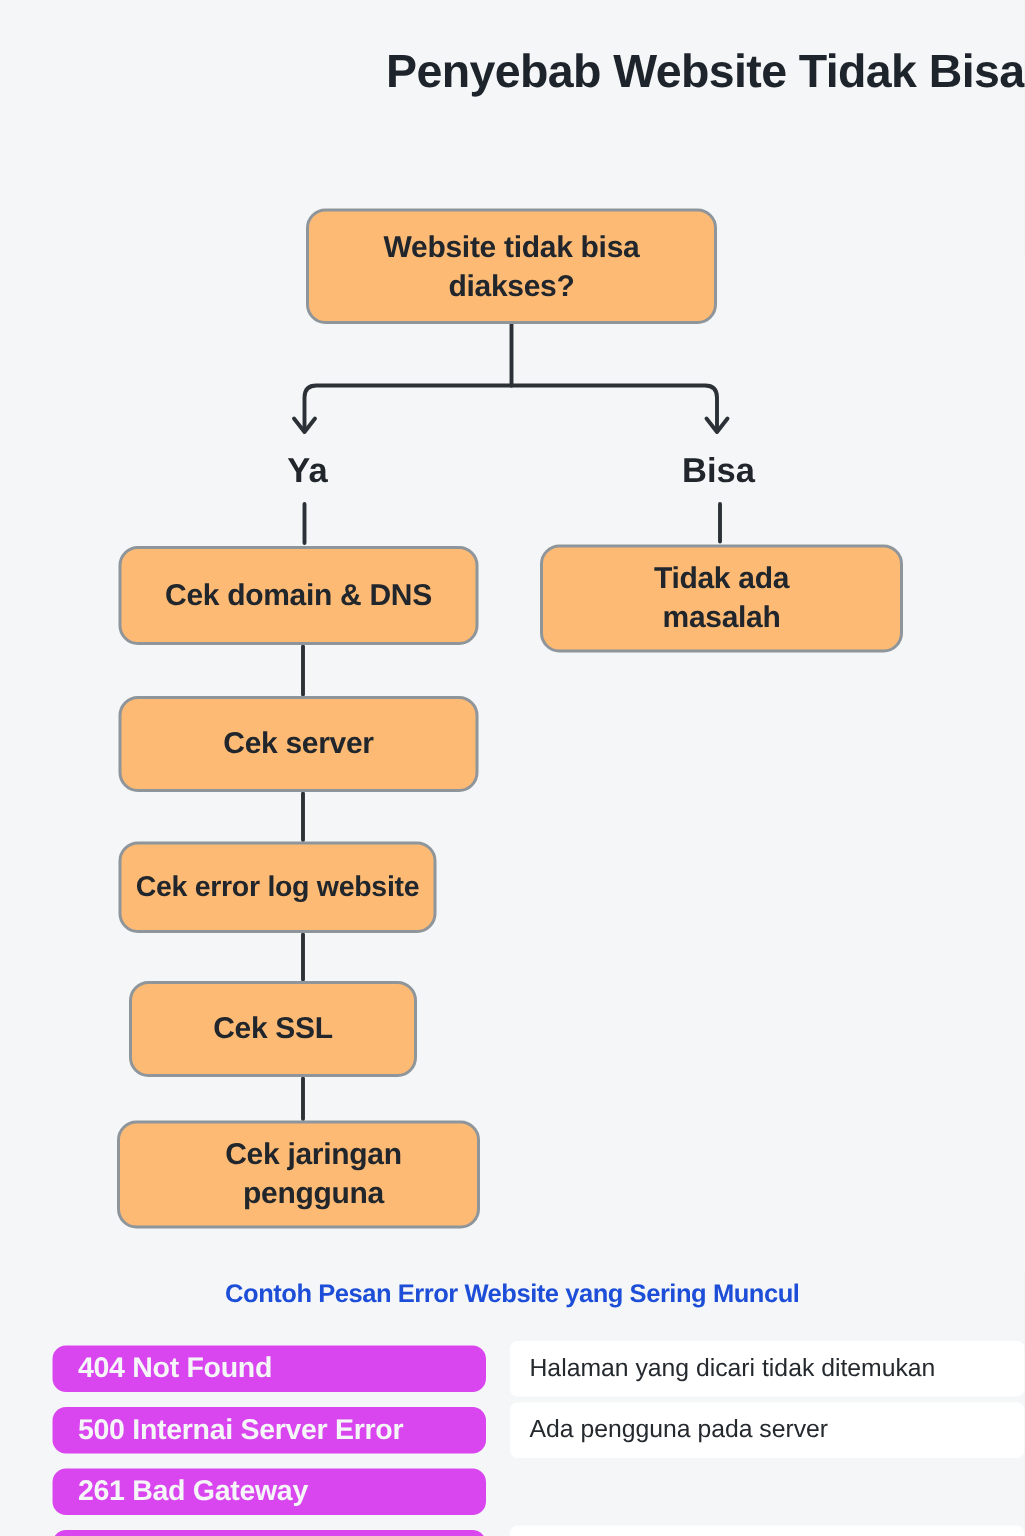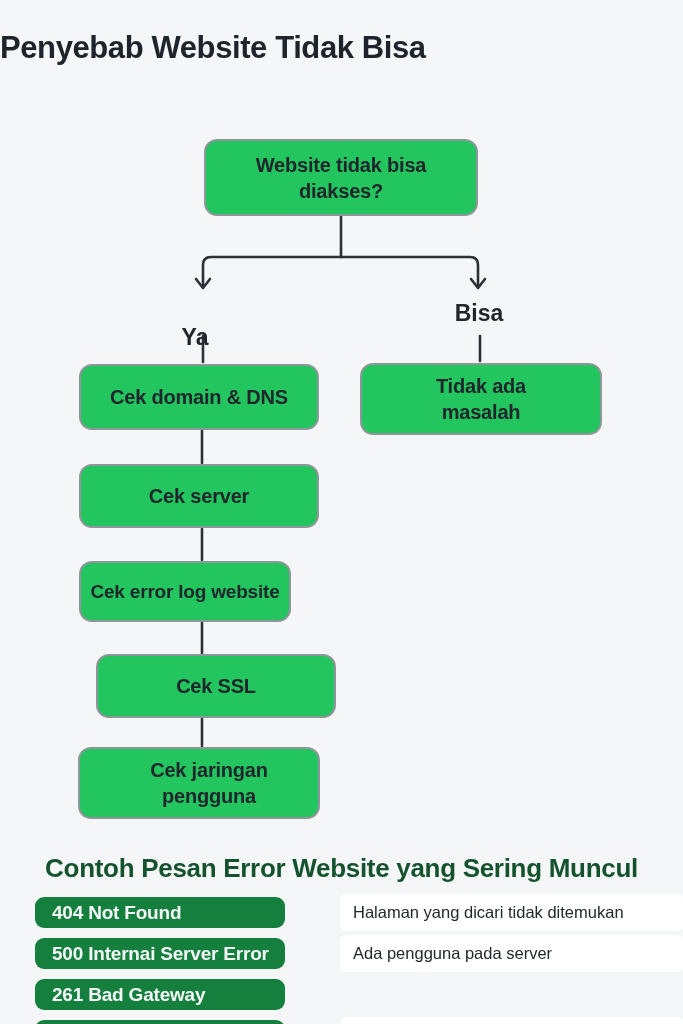--- a/index.html
+++ b/index.html
@@ -16,7 +16,7 @@
   }
   .title{
     position:absolute;left:0;top:28px;width:683px;
-    text-align:left;
+    text-align:right;
     font-size:31px;font-weight:bold;letter-spacing:-0.4px;
     line-height:39px;color:#1e242c;
   }

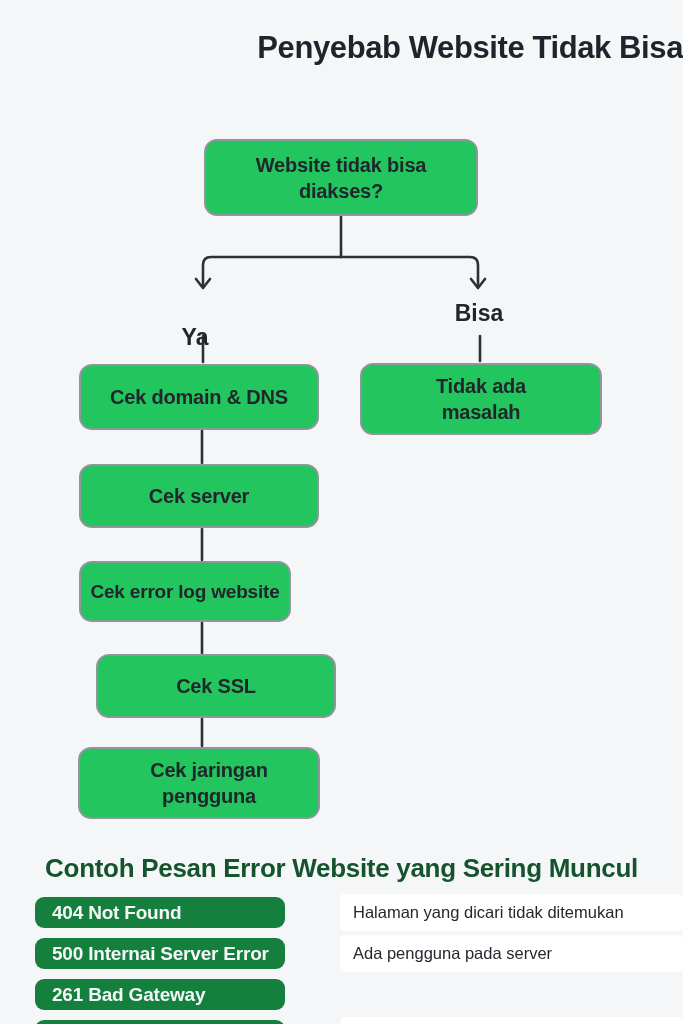--- a/index.html
+++ b/index.html
@@ -23,7 +23,7 @@
   .connectors{position:absolute;left:0;top:0;width:683px;height:860px;}
   .node{
     position:absolute;
-    background:#22c55e;
+    background:#fdba74;
     border:2px solid #8e959b;
     border-radius:13px;
     display:flex;align-items:center;justify-content:center;

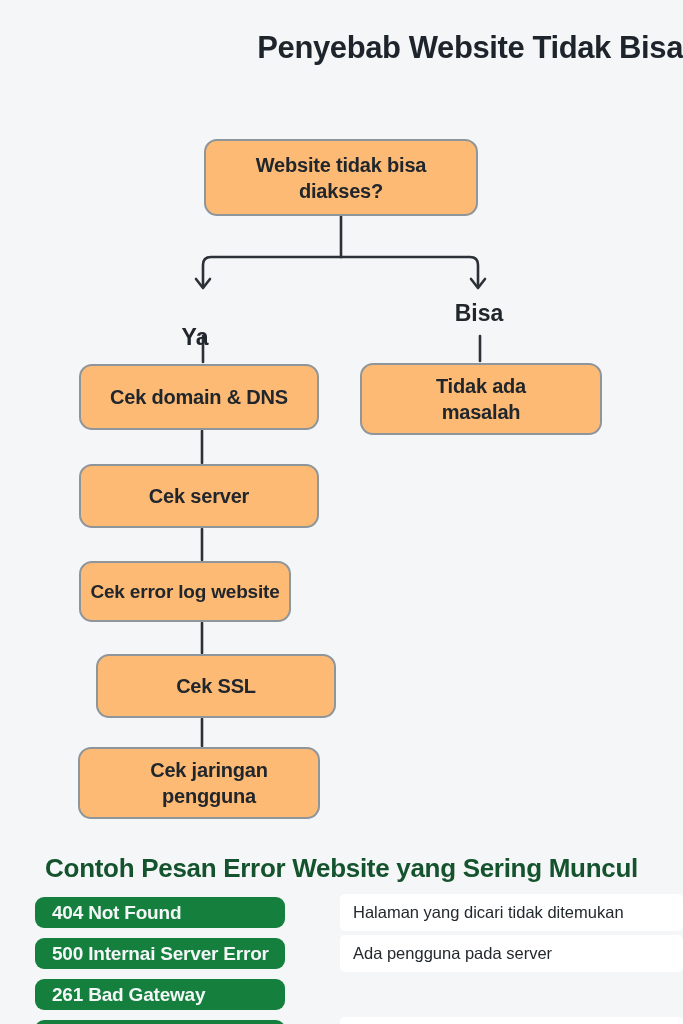--- a/index.html
+++ b/index.html
@@ -49,7 +49,7 @@
     text-align:center;
     font-size:23px;font-weight:bold;color:#20262c;
   }
-  .label-ya{left:150px;margin-top:24px;}
+  .label-ya{left:160px;}
   .label-tidak{left:434px;}
   .section-heading{
     position:absolute;left:0;top:853px;width:683px;

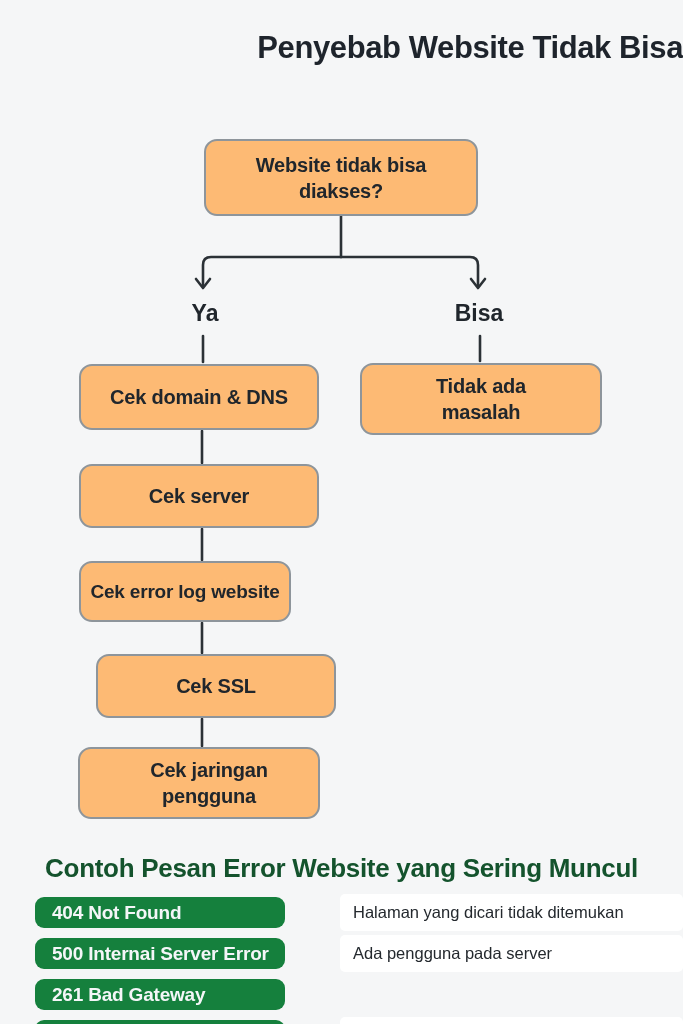--- a/index.html
+++ b/index.html
@@ -39,7 +39,7 @@
   .step1{left:79px;top:364px;width:240px;height:66px;}
   .step2{left:79px;top:464px;width:240px;height:64px;}
   .step3{left:79px;top:561px;width:212px;height:61px;font-size:19px;}
-  .step4{left:96px;top:654px;width:240px;height:64px;}
+  .step4{left:86px;top:654px;width:192px;height:64px;}
   .step5{left:78px;top:747px;width:242px;height:72px;padding-left:20px;}
   .step5 .inner{max-width:165px;}
   .noresult{left:360px;top:363px;width:242px;height:72px;}

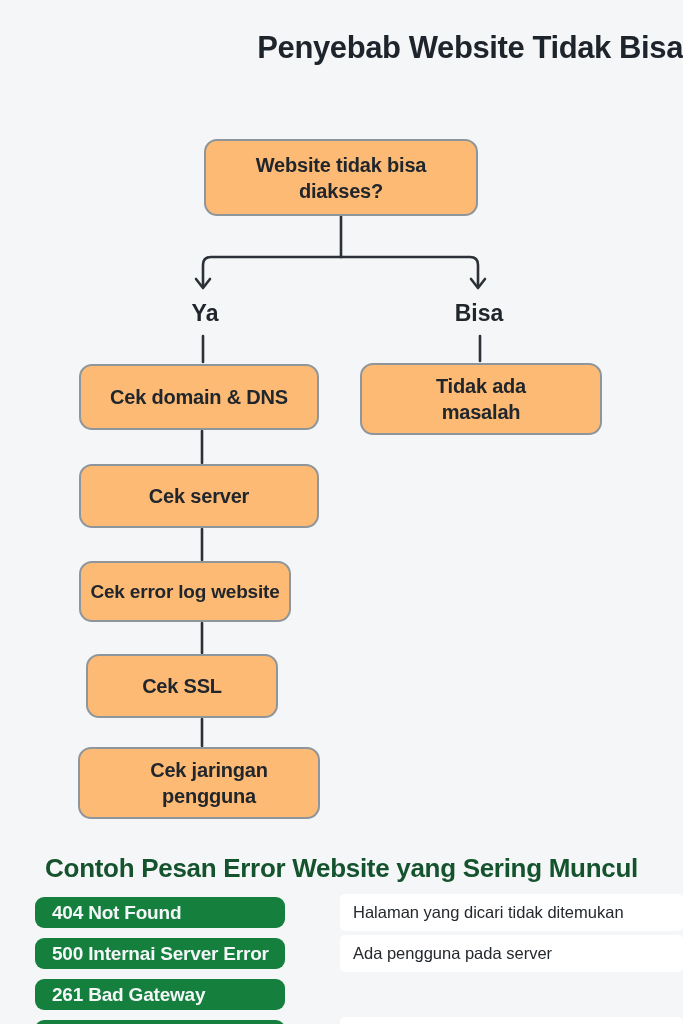--- a/index.html
+++ b/index.html
@@ -54,8 +54,8 @@
   .section-heading{
     position:absolute;left:0;top:853px;width:683px;
     text-align:center;
-    font-size:26px;font-weight:bold;letter-spacing:-0.3px;
-    color:#14532d;
+    font-size:17px;font-weight:bold;letter-spacing:-0.3px;
+    color:#1d4ed8;
   }
   .error-row{position:absolute;left:0;width:683px;height:37px;}
   .row1{top:894px;}

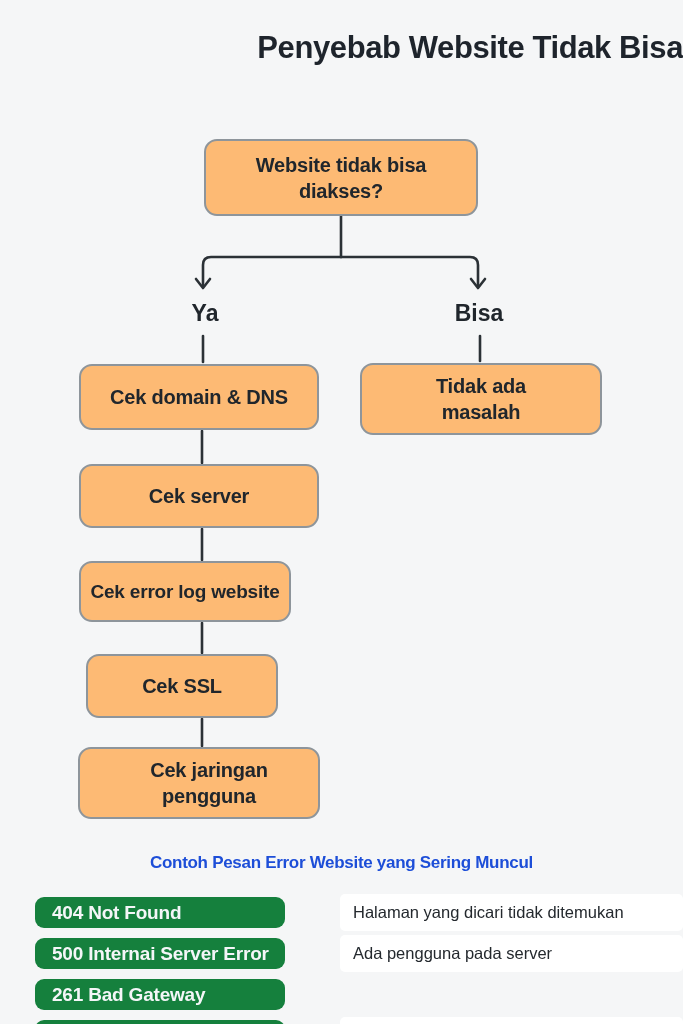--- a/index.html
+++ b/index.html
@@ -64,8 +64,8 @@
   .row4{top:1017px;}
   .error-pill{
     position:absolute;left:35px;top:3px;
-    width:250px;height:31px;
-    background:#15803d;
+    width:289px;height:31px;
+    background:#d946ef;
     border-radius:9px;
     display:flex;align-items:center;
     padding-left:17px;box-sizing:border-box;

